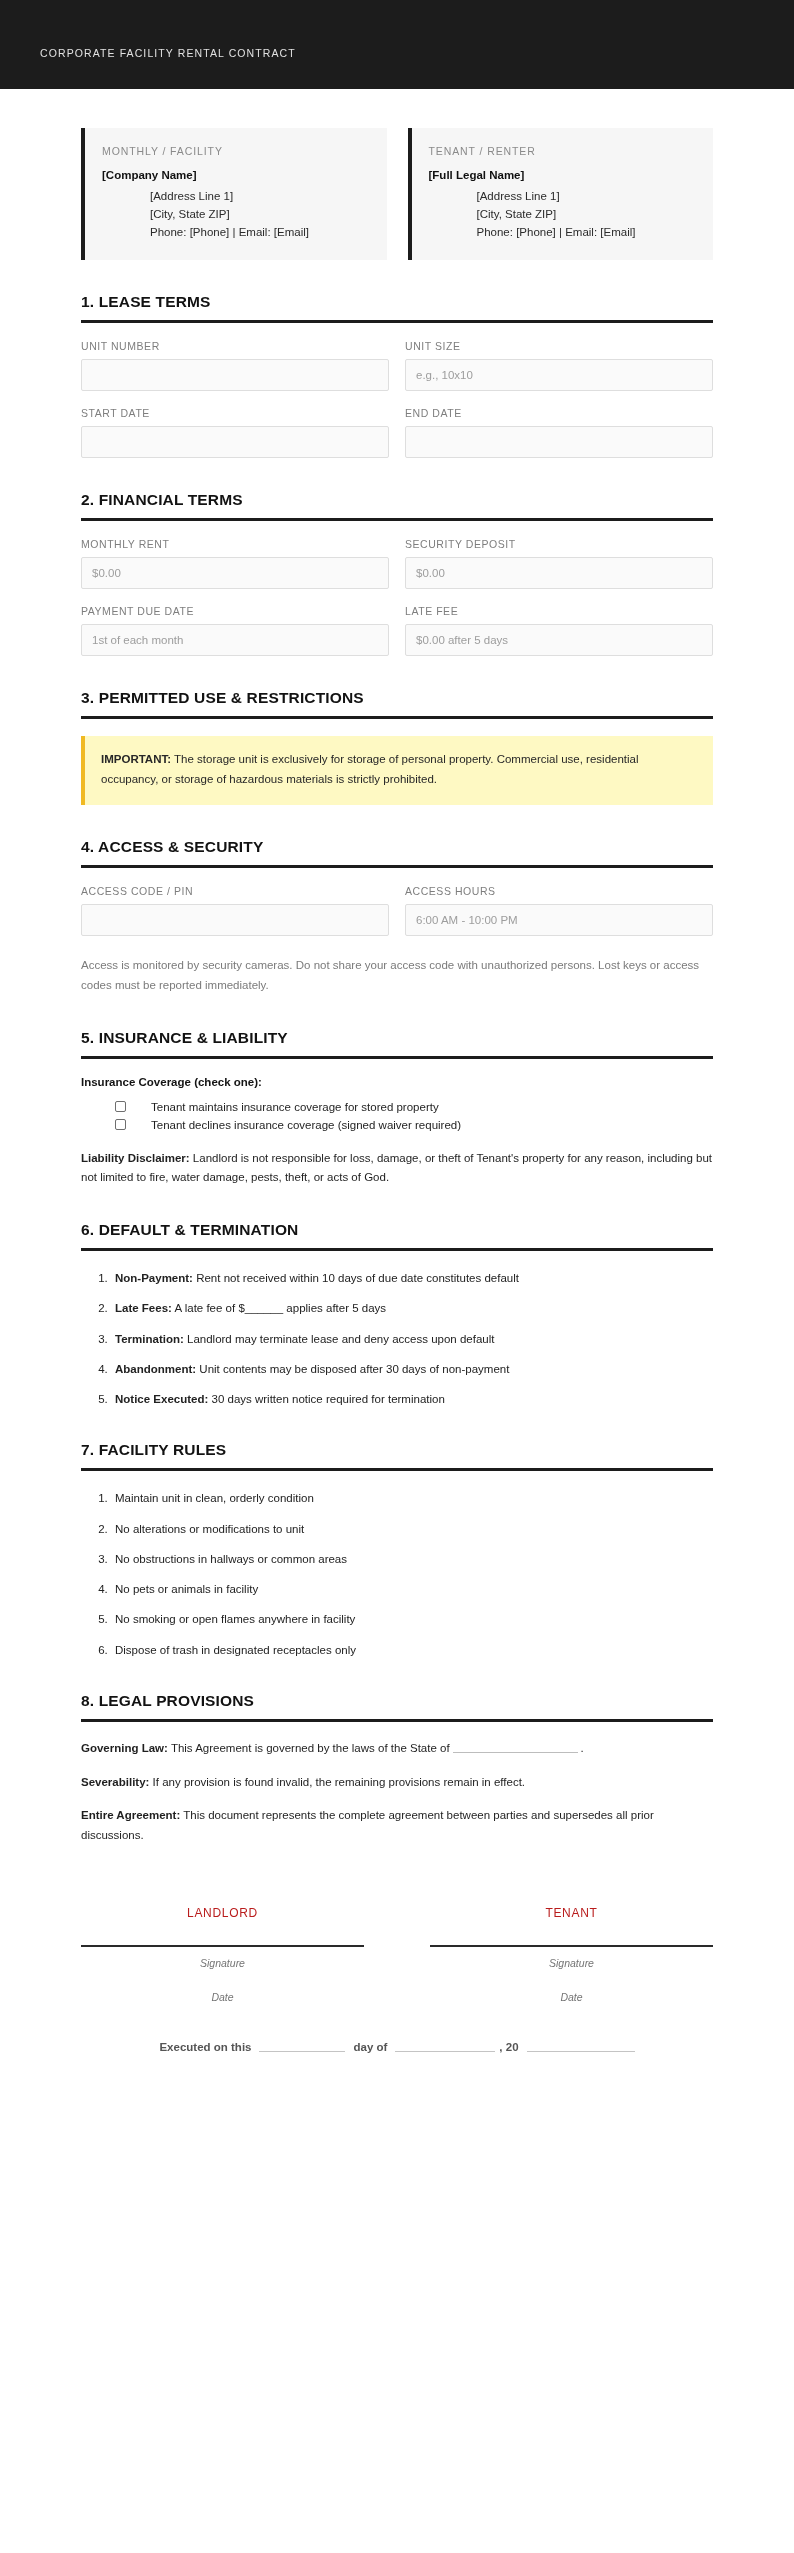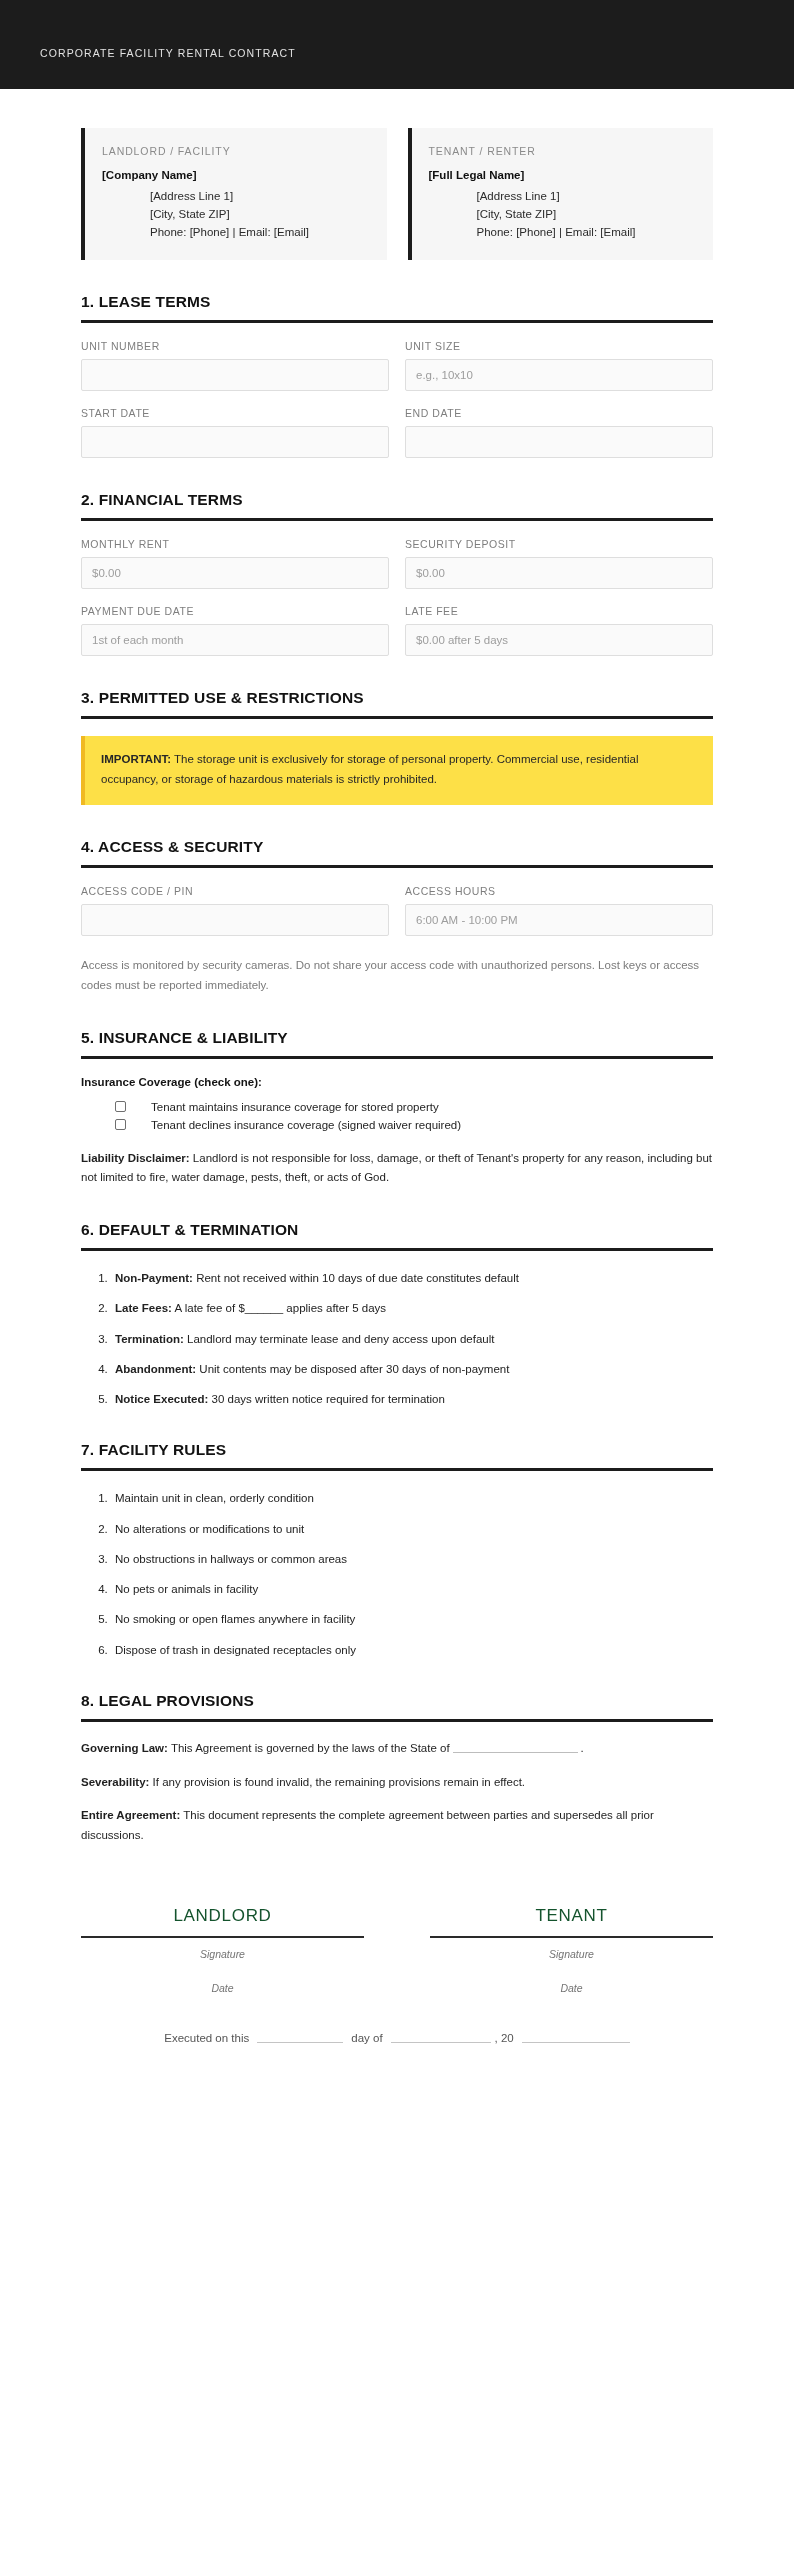--- a/index.html
+++ b/index.html
@@ -269,7 +269,7 @@
 
   <div class="parties">
     <div class="party-card">
-      <div class="party-role">LANDLORD / FACILITY</div>
+      <div class="party-role">MONTHLY / FACILITY</div>
       <div class="party-name">[Company Name]</div>
       <div class="party-line">[Address Line 1]</div>
       <div class="party-line">[City, State ZIP]</div>

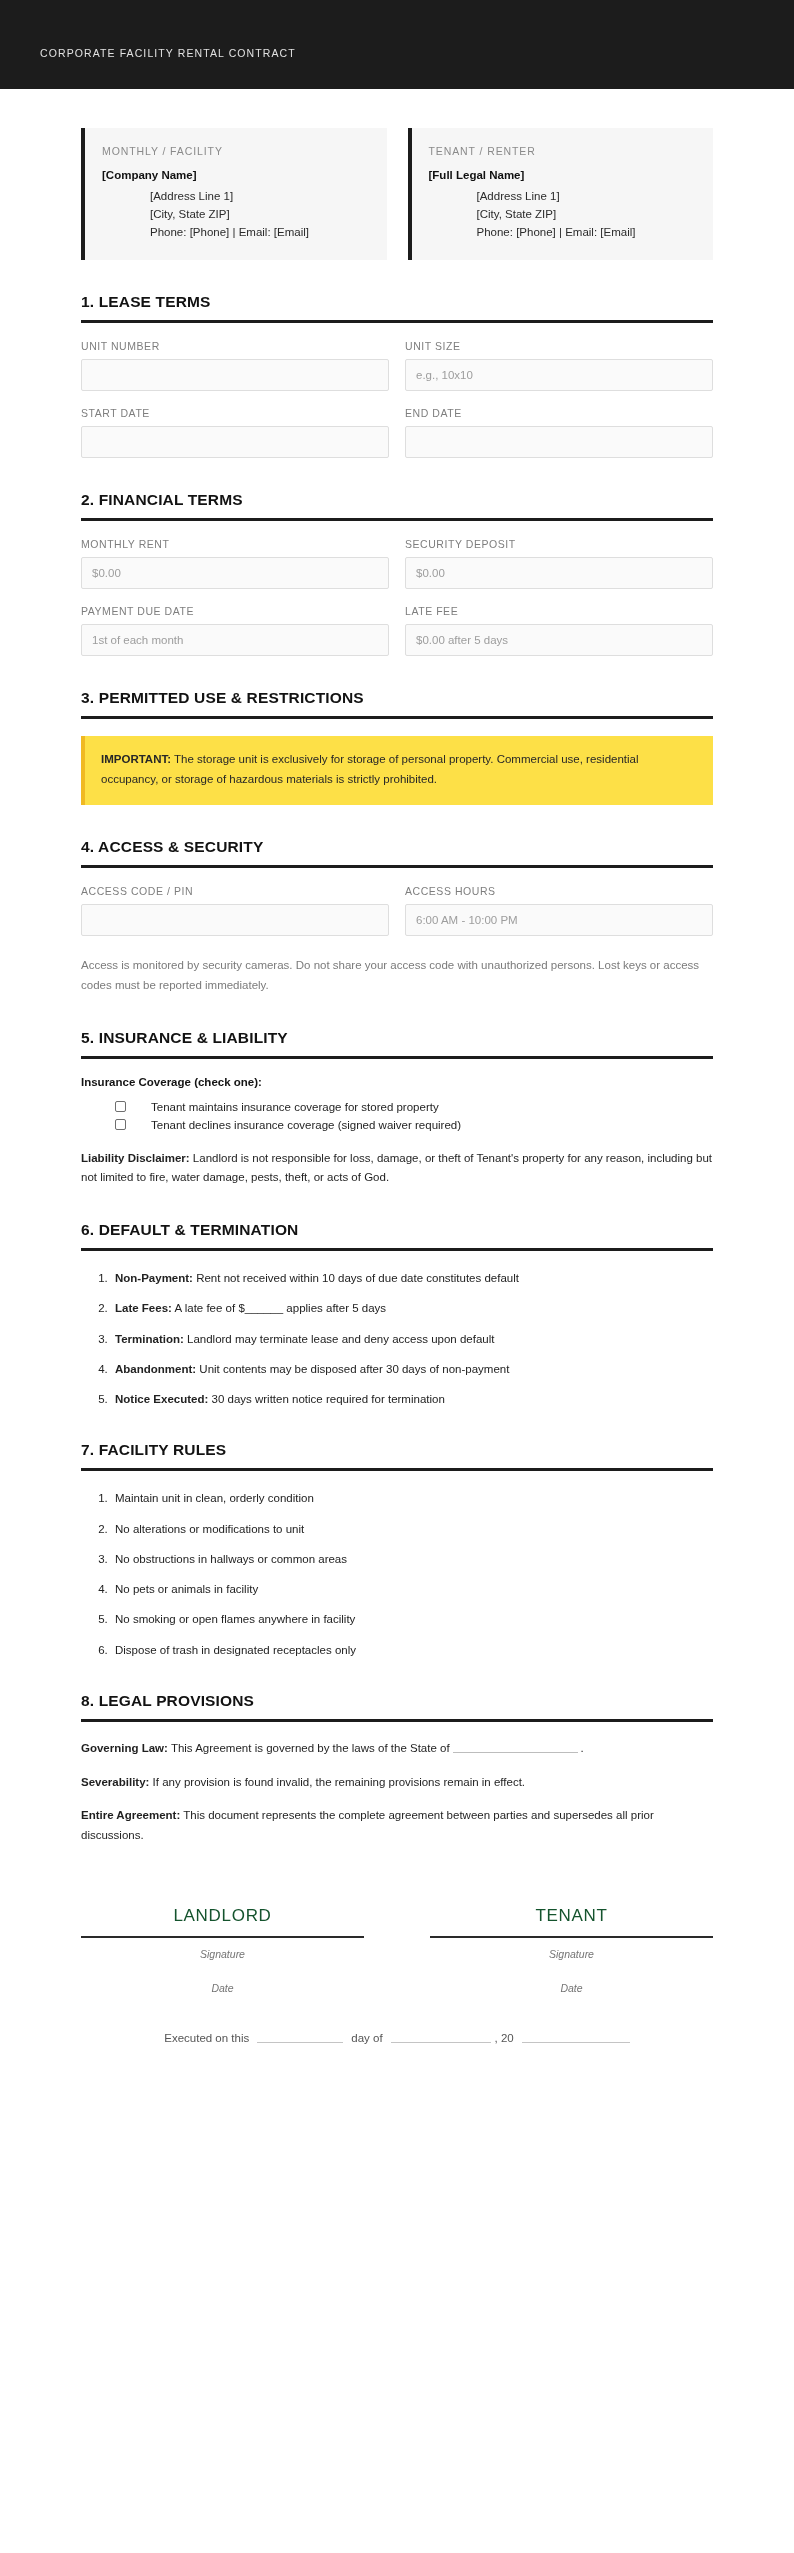--- a/index.html
+++ b/index.html
@@ -119,7 +119,7 @@
 
   
   .callout {
-    background: #fde047;
+    background: #fef9c3;
     border-left: 4px solid #f0b923;
     padding: 14px 18px 15px 16px;
     font-size: 11.5px;

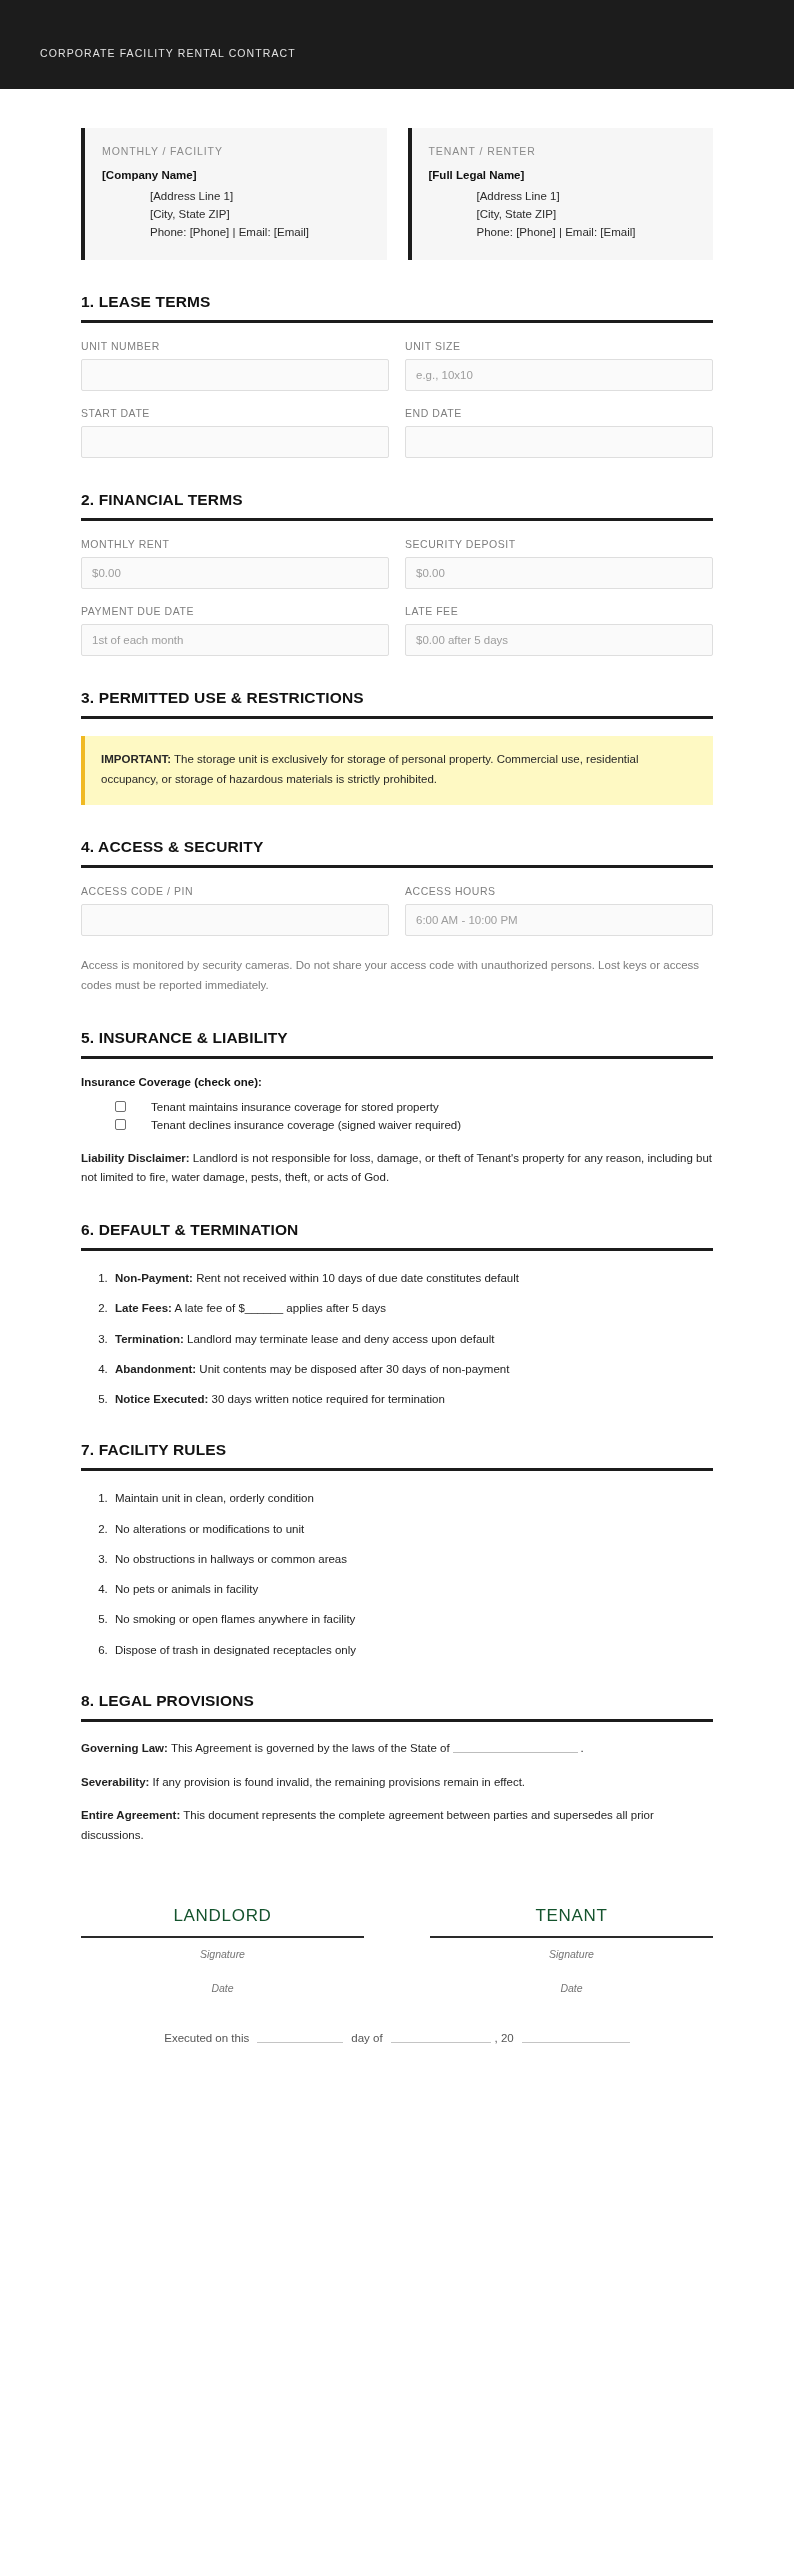--- a/index.html
+++ b/index.html
@@ -211,10 +211,10 @@
   }
   .sign-col { text-align: center; }
   .sign-party {
-    font-size: 17px;
+    font-size: 12px;
     letter-spacing: 0.7px;
-    color: #14532d;
-    margin-bottom: 10px;
+    color: #b91c1c;
+    margin-bottom: 25px;
   }
   .sign-line {
     height: 2px;

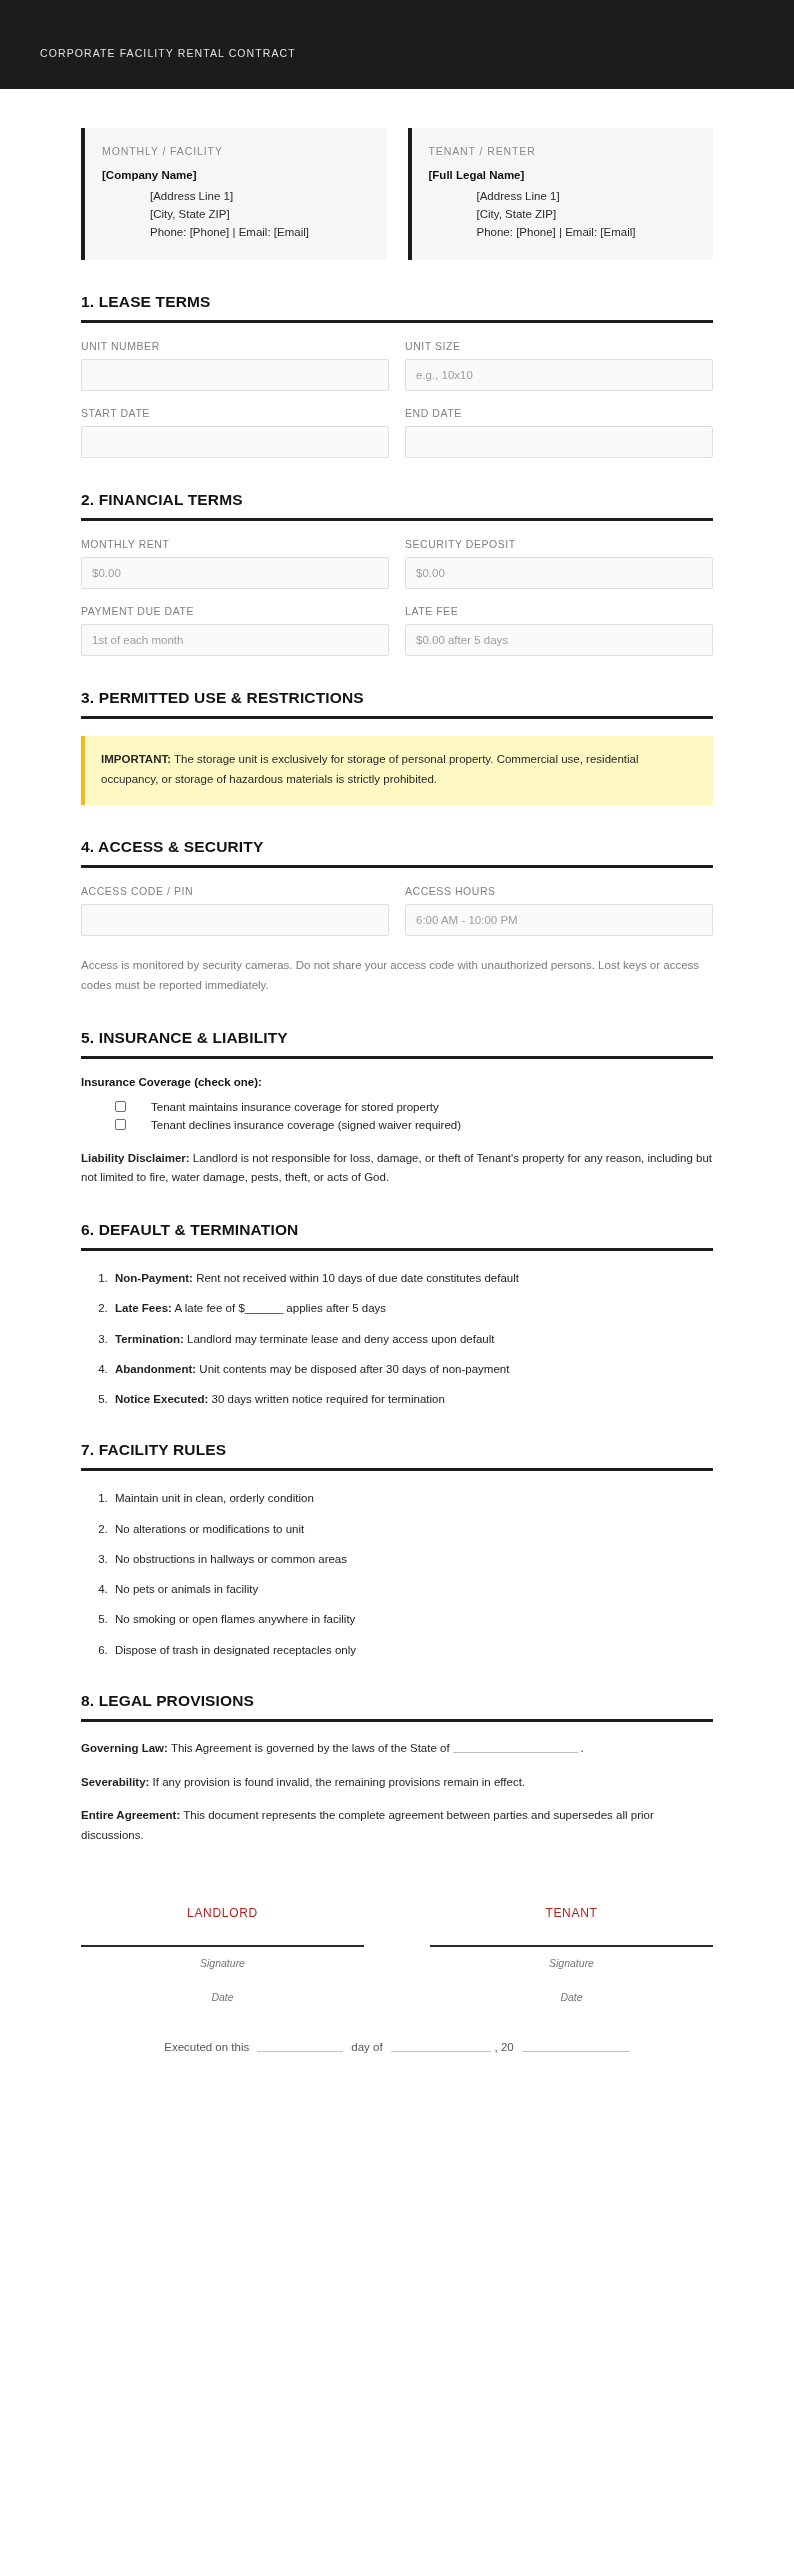--- a/index.html
+++ b/index.html
@@ -237,6 +237,7 @@
     gap: 8px;
     font-size: 11.5px;
     color: #555;
+    font-weight: bold;
   }
   .executed .rule-sm {
     display: inline-block;

